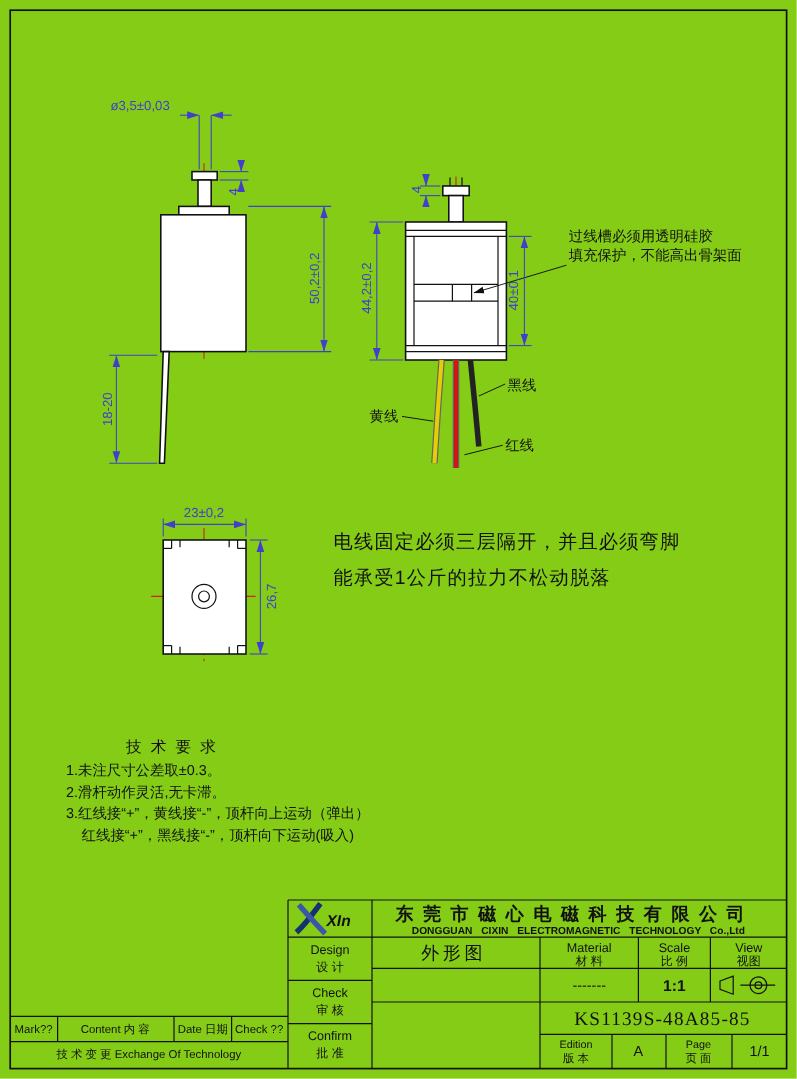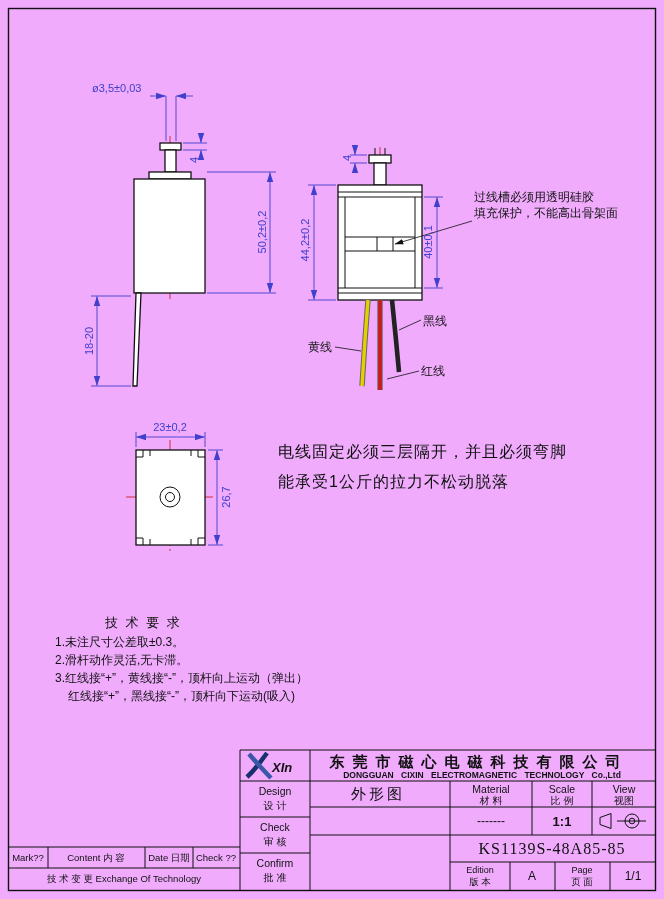--- a/index.html
+++ b/index.html
@@ -3,7 +3,7 @@
 <meta charset="utf-8">
 <style>
   html,body{margin:0;padding:0;background:#ffffff;}
-  .page{position:relative;width:664px;height:899px;background:#f0abfc;overflow:hidden;}
+  .page{position:relative;width:664px;height:899px;background:#84cc16;overflow:hidden;}
   .page svg{position:absolute;left:0;top:0;}
   text{font-family:"Liberation Sans","DejaVu Sans",sans-serif;fill:#111;}
   .dimtxt{fill:#4040cc;font-size:11px;}

